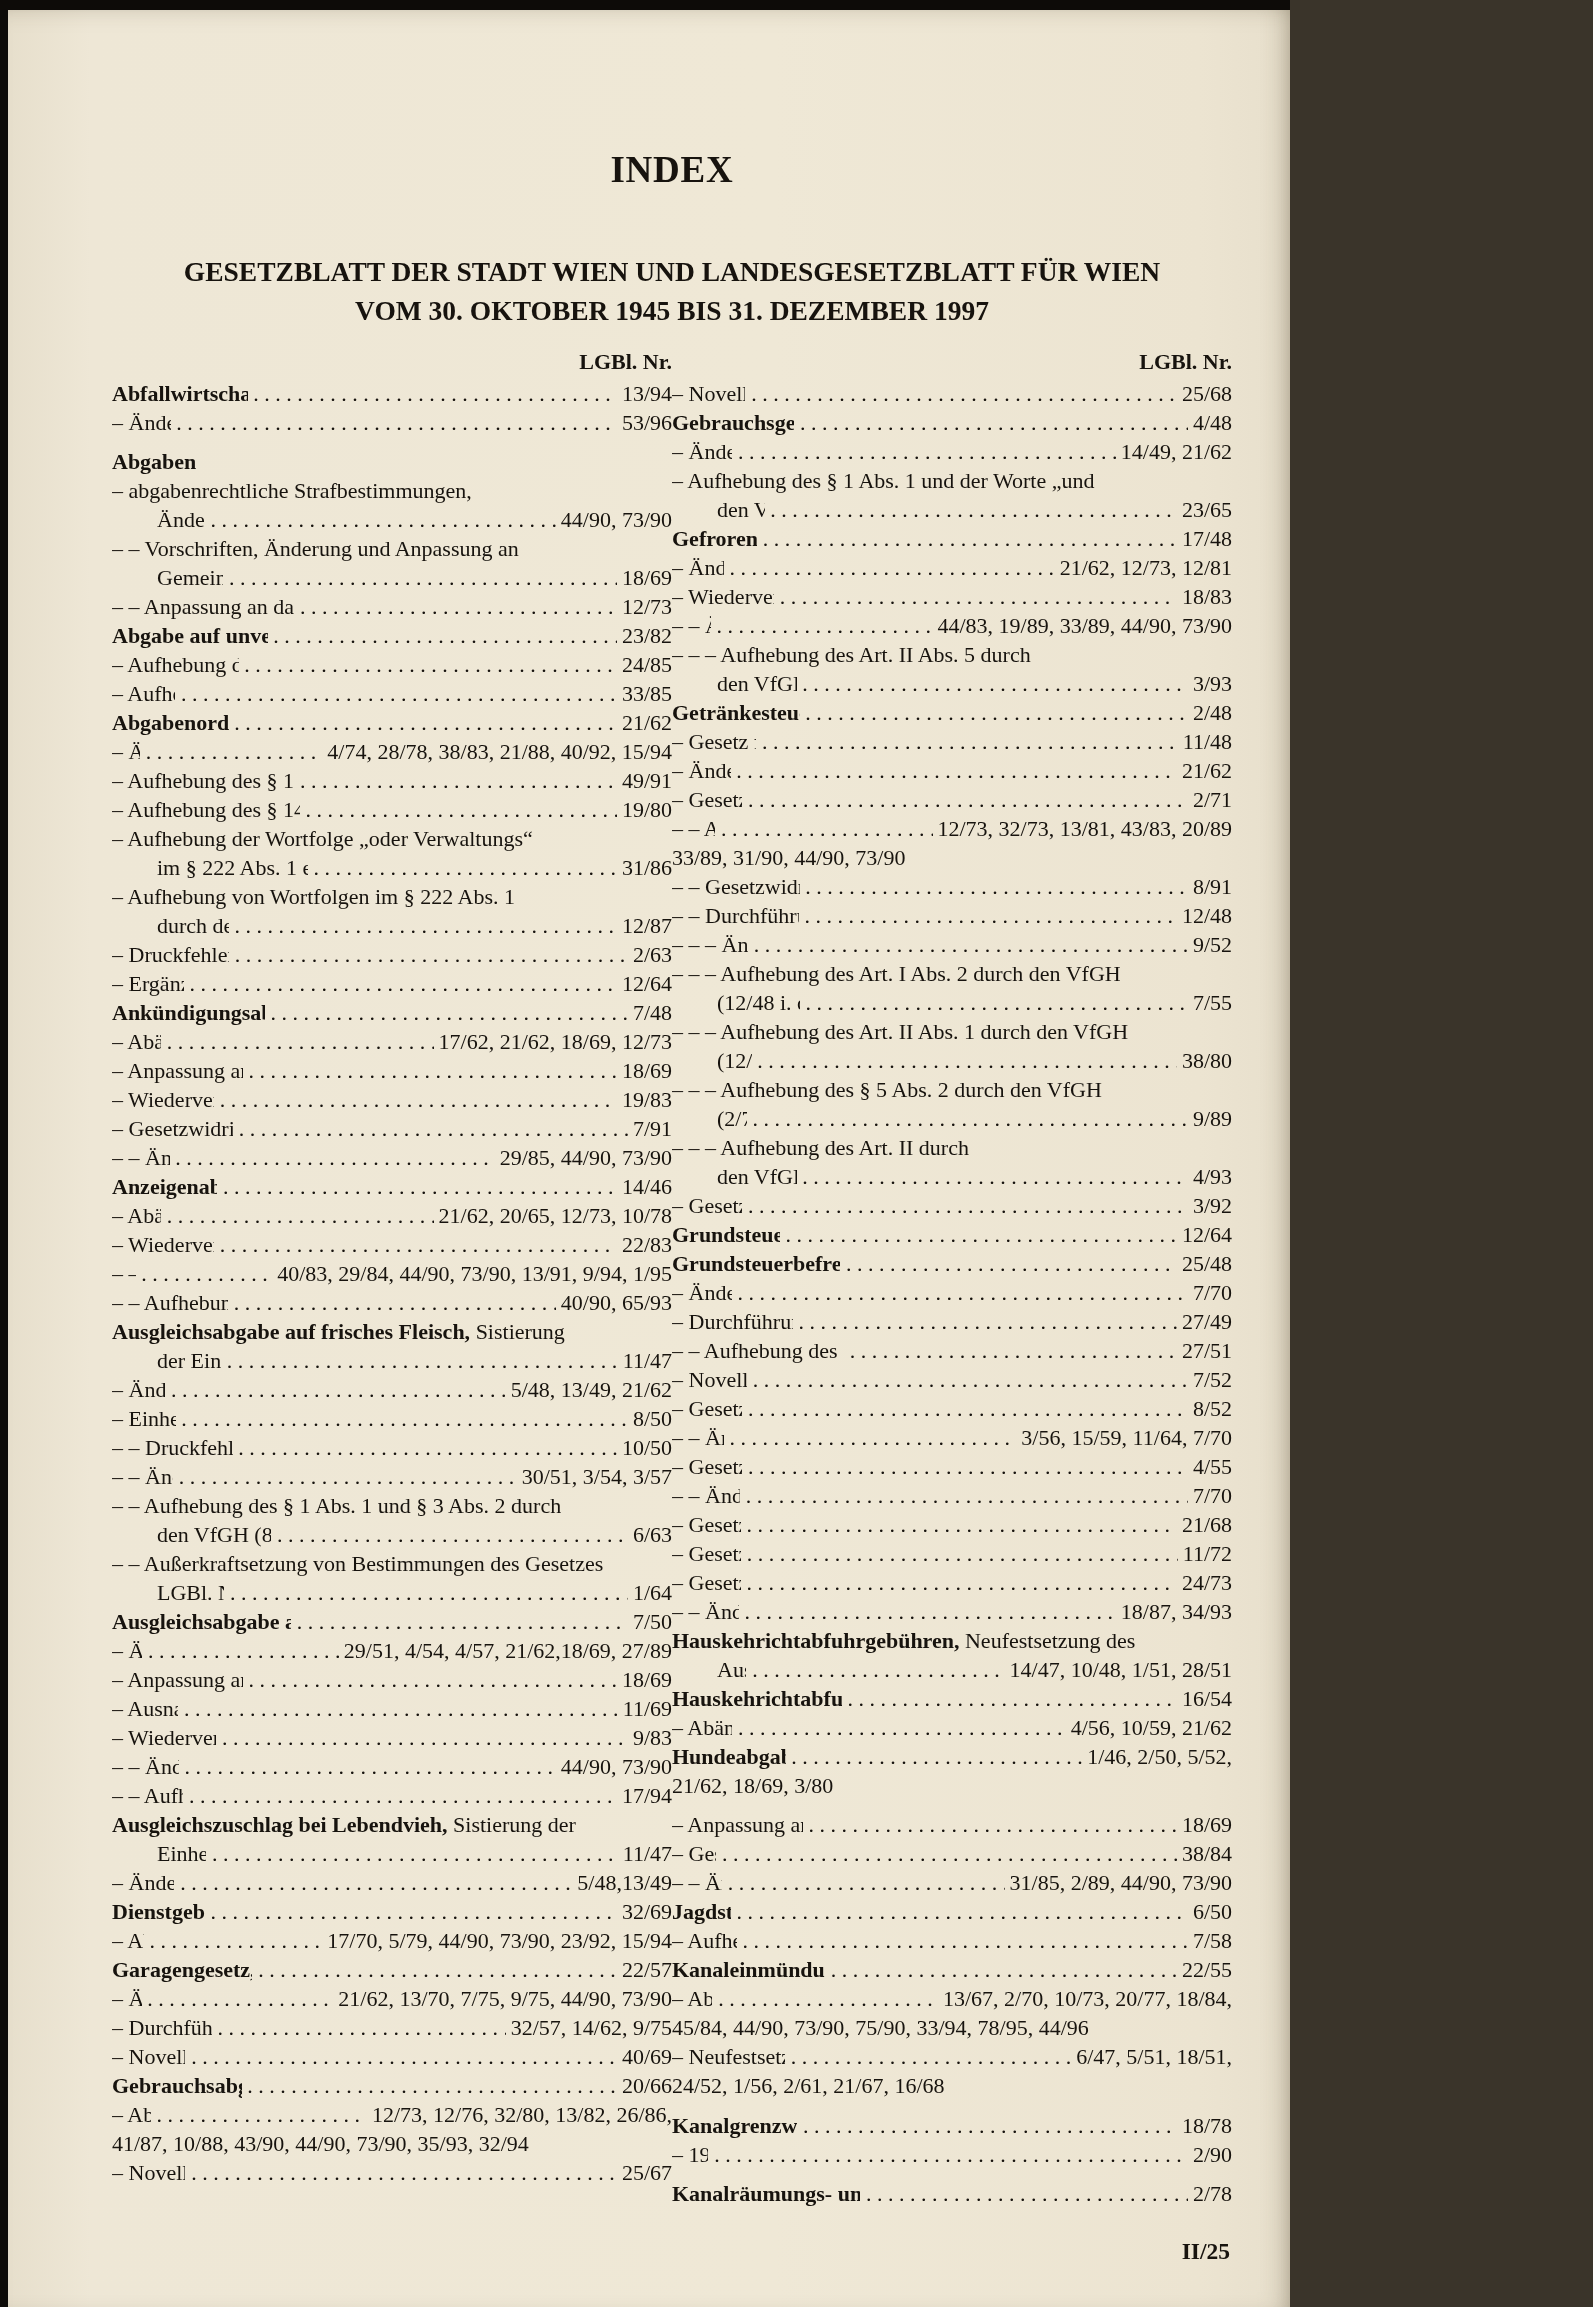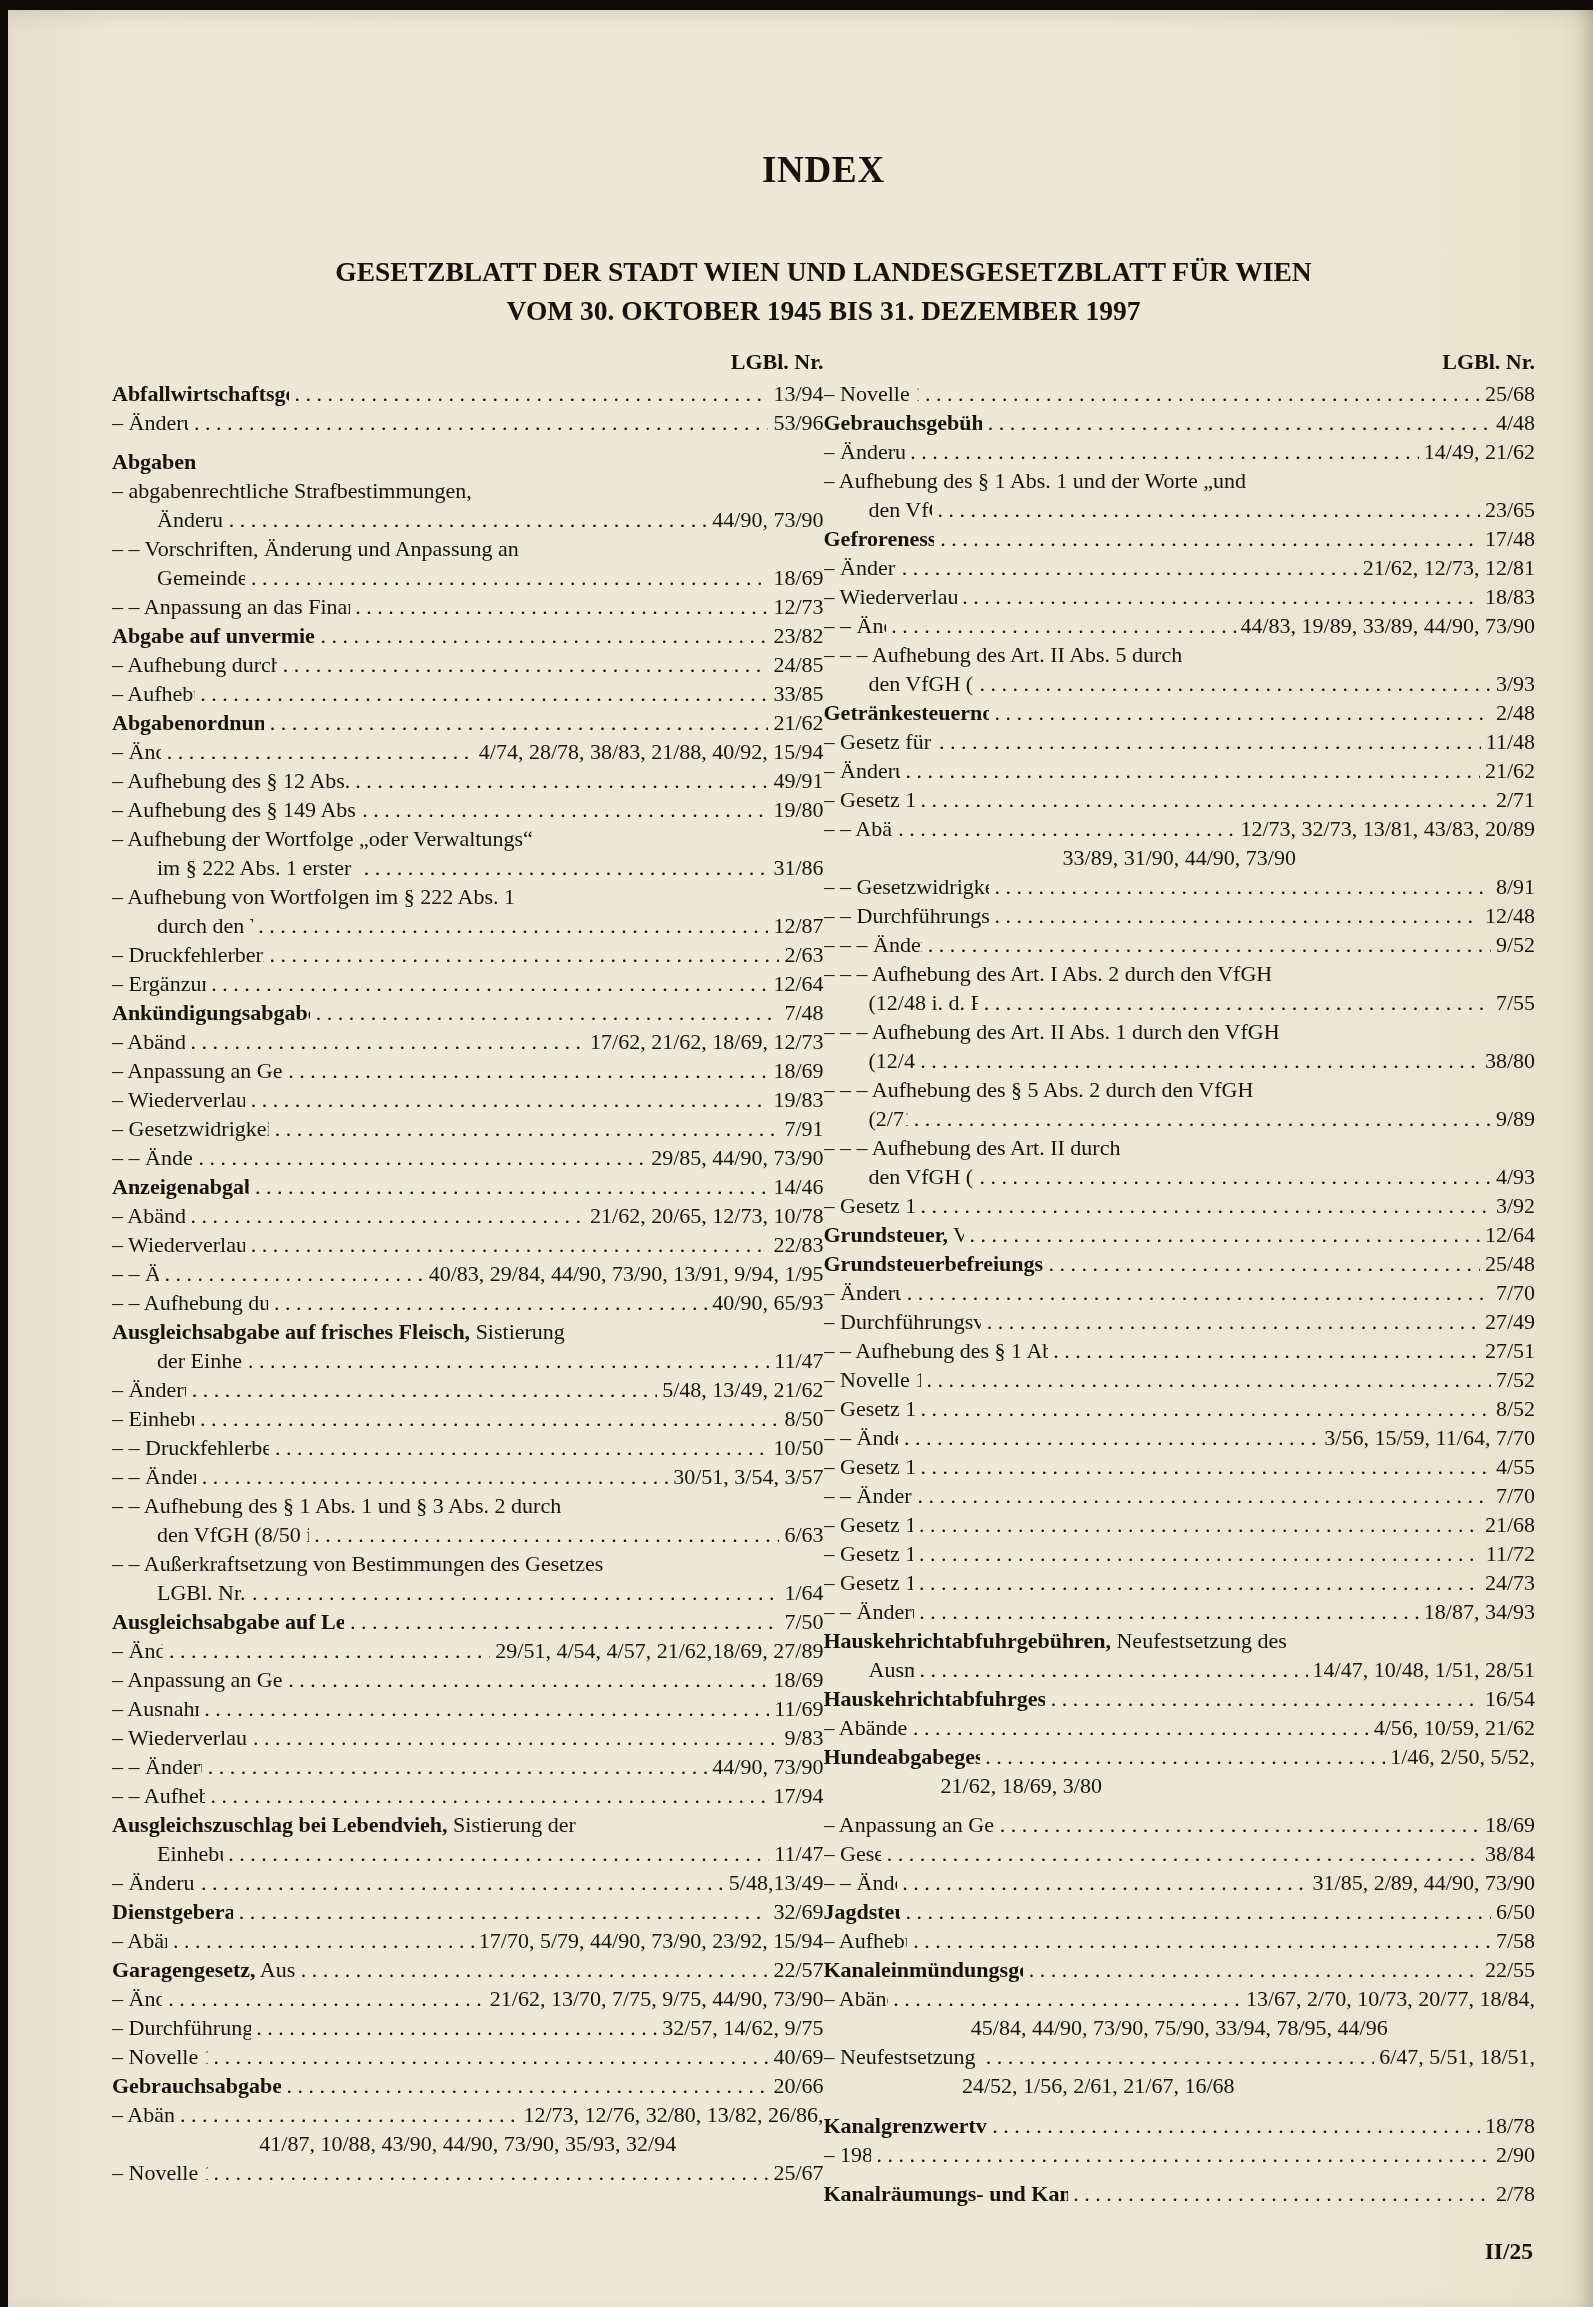--- a/index.html
+++ b/index.html
@@ -11,7 +11,7 @@
   }
   .scan {
     position: relative;
-    width: 1593px; height: 2307px;
+    width: 1290px; height: 2307px;
     background: linear-gradient(90deg, #e6decb 0%, #eee7d6 7%, #efe8d6 60%, #ece4d1 93%, #e7dfcc 100%);
     color: #17130e;
     overflow: hidden;

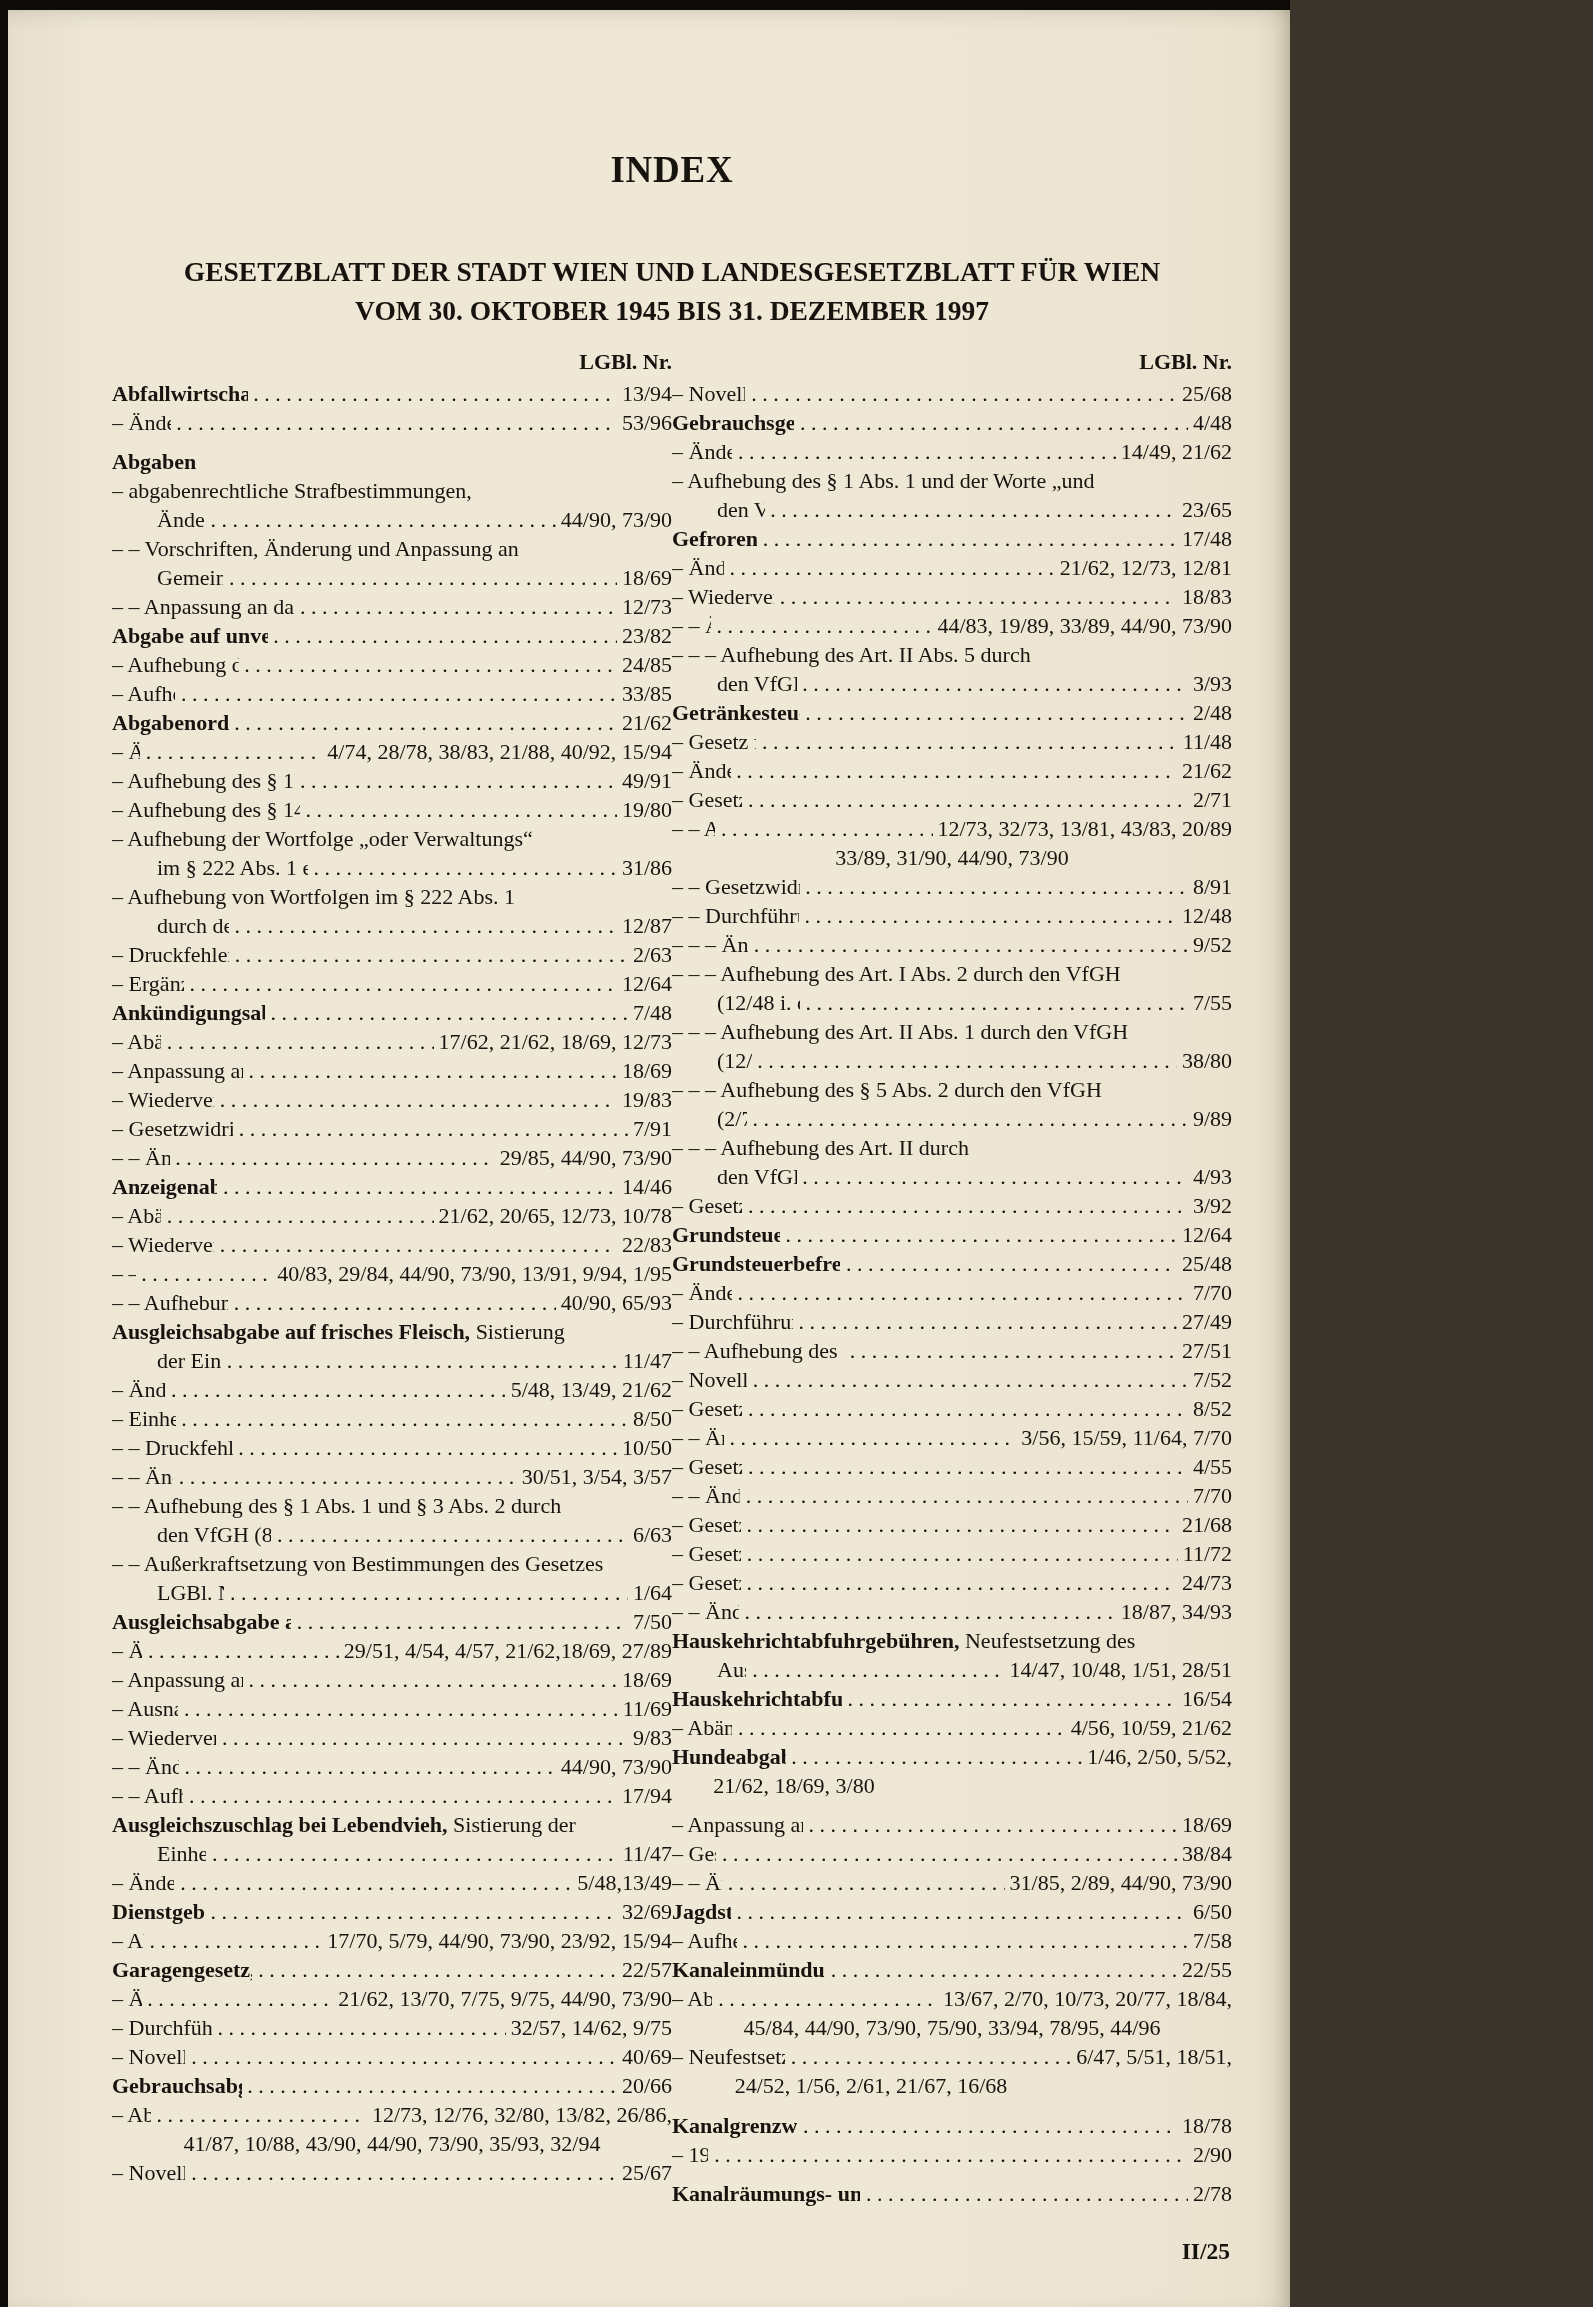--- a/index.html
+++ b/index.html
@@ -49,7 +49,7 @@
   }
   .line.gap { margin-top: 10.5px; }
   .line.ind { padding-left: 45px; }
-  .line.refonly { justify-content: center; }
+  .line.refonly { justify-content: flex-start; }
   .txt { flex: 0 1 auto; overflow: hidden; }
   .txt b { font-weight: bold; }
   .leader {

